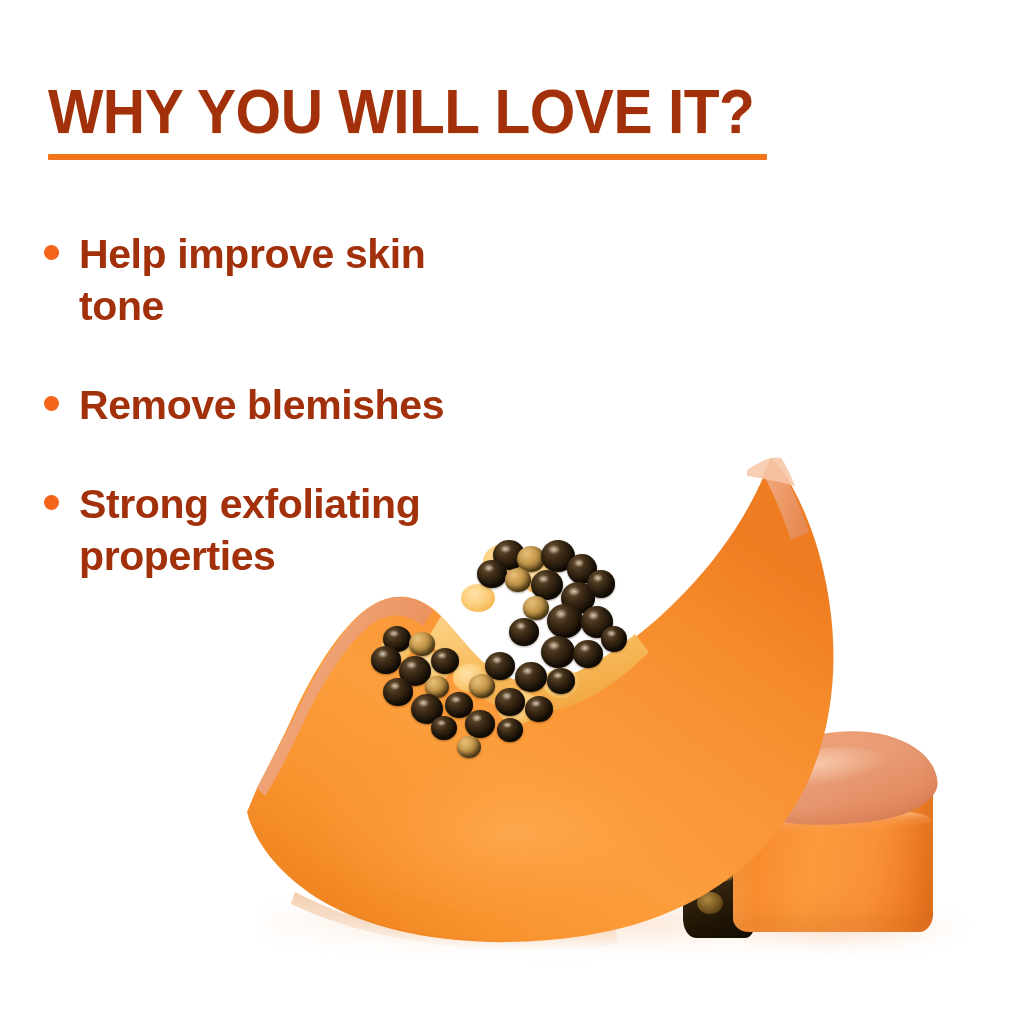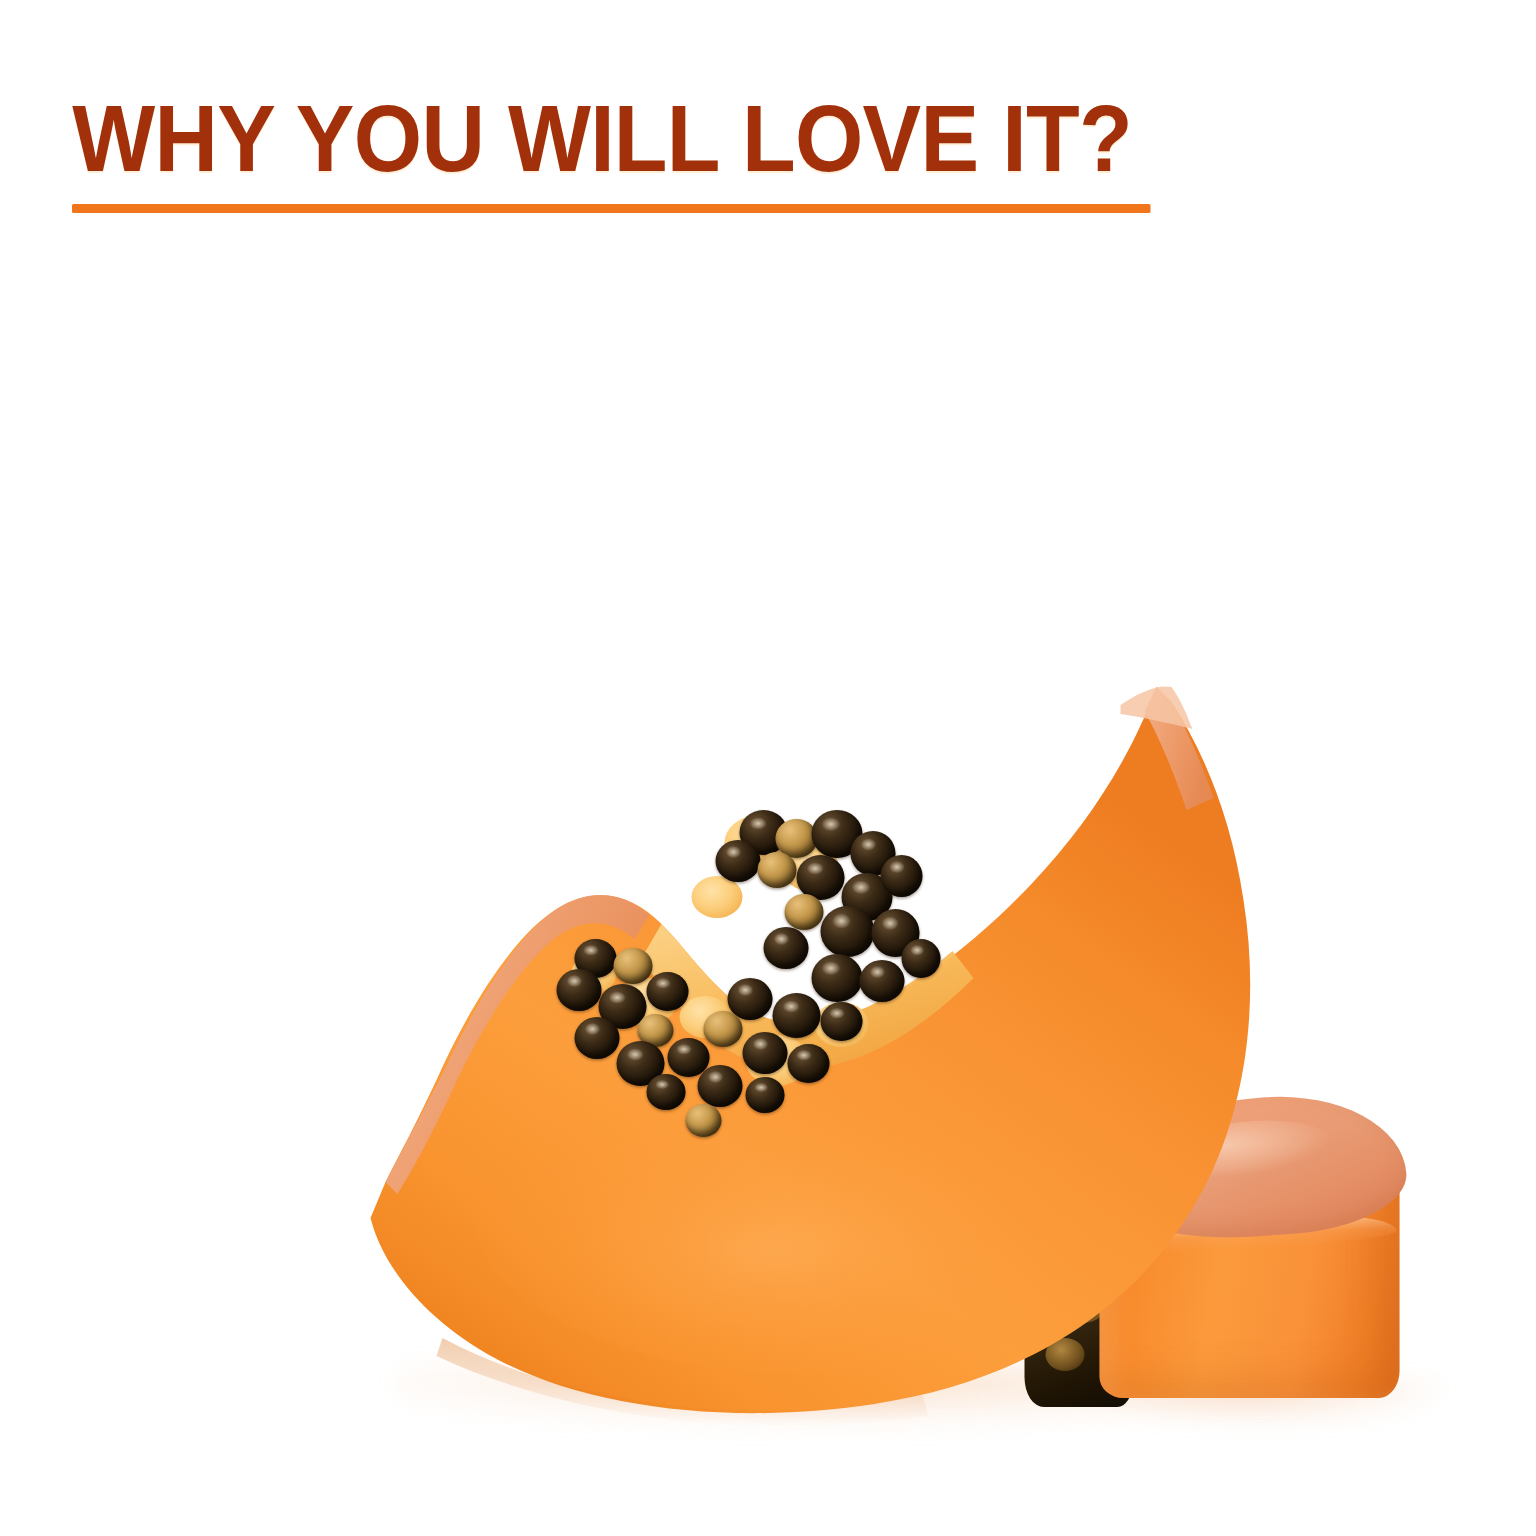--- a/index.html
+++ b/index.html
@@ -22,9 +22,8 @@
   .heading-block {
     position: absolute;
     left: 48px;
-    top: 60px;
+    top: 78px;
     width: 760px;
-    text-align: center;
   }
   .heading-text {
     font-family: "Liberation Sans", sans-serif;

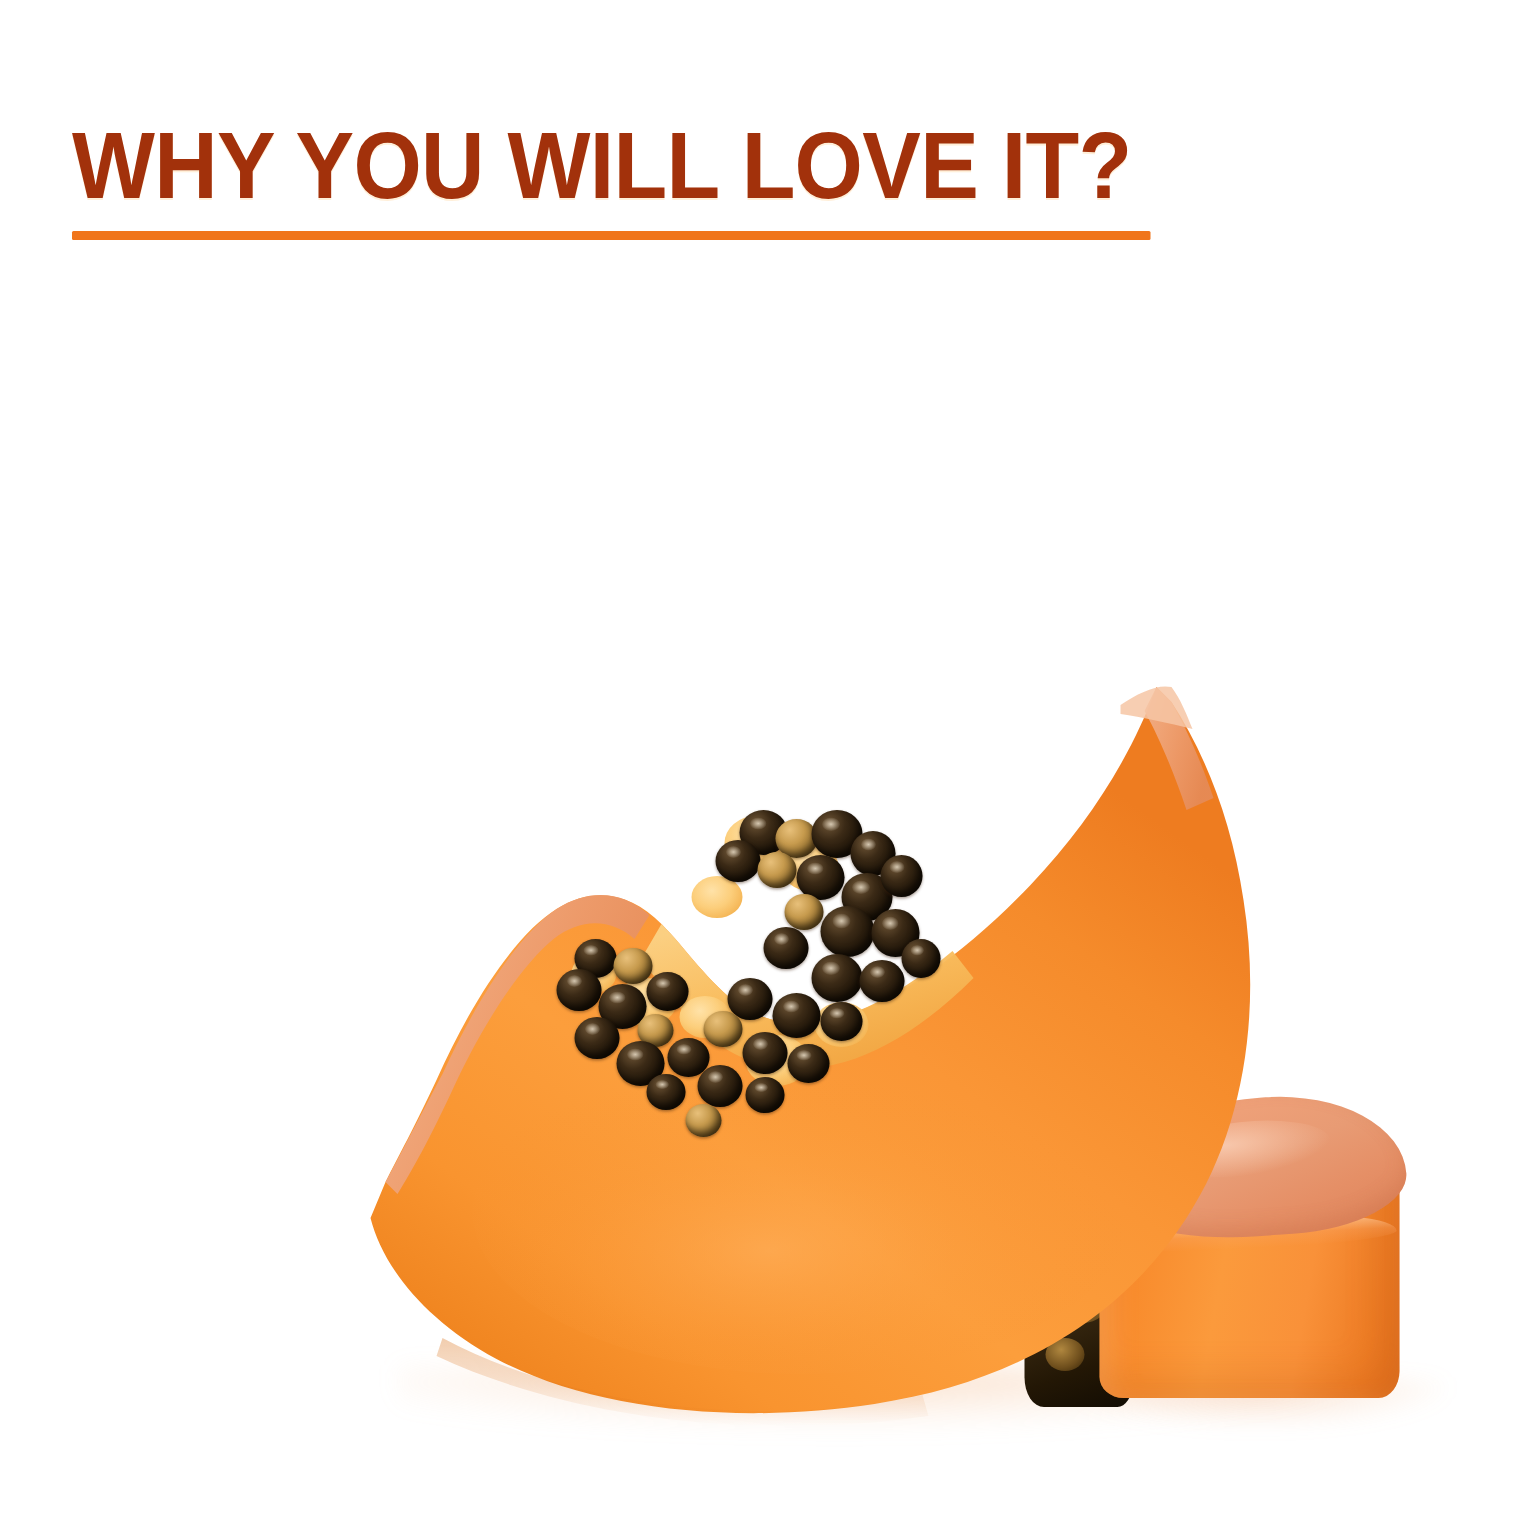--- a/index.html
+++ b/index.html
@@ -241,6 +241,24 @@
     <div class="heading-rule"></div>
   </div>
 
+  <div class="bullets">
+
+    <div class="bullet-row">
+      <span class="bullet-dot"></span>
+      <span class="bullet-label">Help improve skin tone</span>
+    </div>
+
+    <div class="bullet-row">
+      <span class="bullet-dot"></span>
+      <span class="bullet-label">Remove blemishes</span>
+    </div>
+
+    <div class="bullet-row">
+      <span class="bullet-dot"></span>
+      <span class="bullet-label wrap">Strong exfoliating properties</span>
+    </div>
+
+  </div>
 
   <div class="papaya-stage">
 

